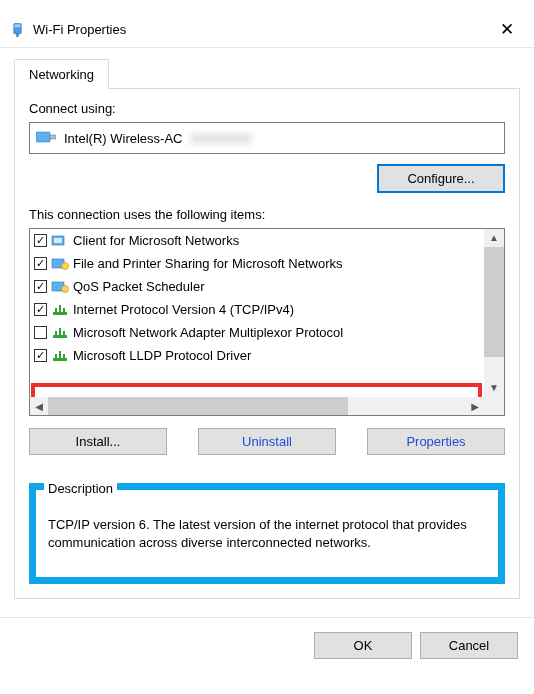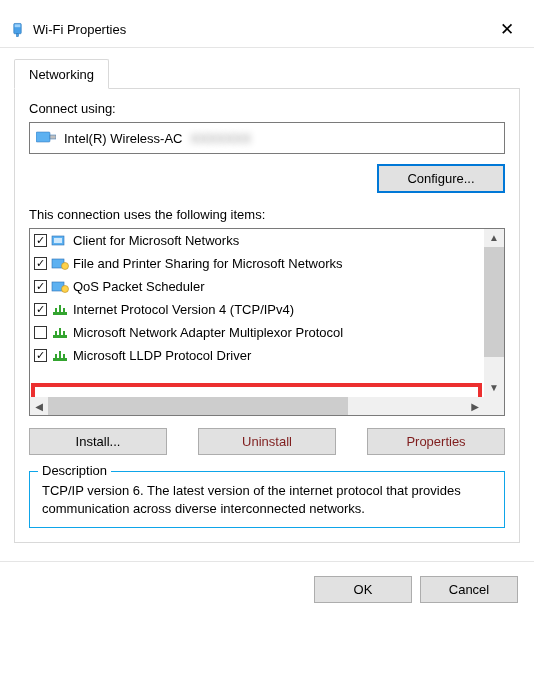--- a/index.html
+++ b/index.html
@@ -20,7 +20,7 @@
 .adapter-ico .plug { fill:#bfbfbf; }
 .conf-row { text-align: right; margin-bottom: 14px; }
 .btn { display:inline-block; min-width: 128px; padding: 5px 10px; border: 1px solid #adadad; background: #e1e1e1; text-align:center; }
-.btn.disabled { color: #7f1d1d; margin-left: 31px; }
+.btn.disabled { color: #1d4ed8; margin-left: 31px; }
 .btn.blue { border: 2px solid #0078d7; }
 .listbox { position: relative; border: 1px solid #7a7a7a; height: 188px; margin-top: 6px; }
 .list-inner { position:absolute; left:0; right:21px; top:0; bottom:18px; overflow:hidden; }

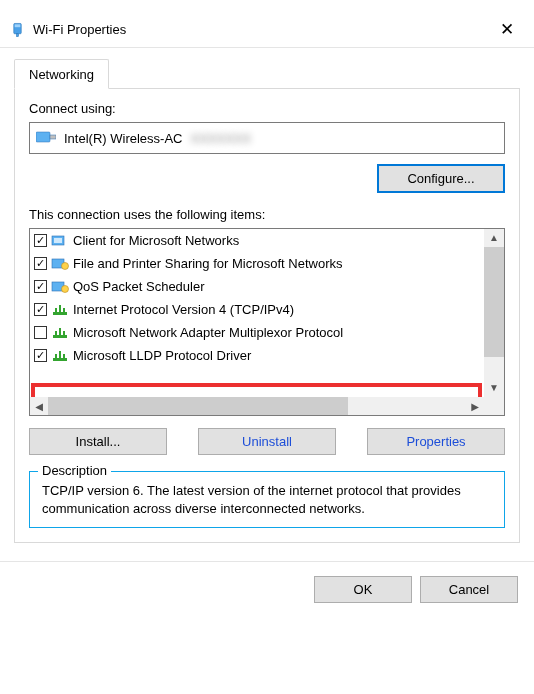--- a/index.html
+++ b/index.html
@@ -41,7 +41,7 @@
 .corner { position:absolute; right:0; bottom:0; width:20px; height:18px; background:#f0f0f0; }
 .item-btns { display:flex; gap:0; margin-top:12px; }
 .item-btns .btn { flex:1; min-width:0; }
-.fieldset { margin-top:16px; border:1px solid #0ea5e9; padding:10px 12px; position:relative; }
+.fieldset { margin-top:28px; border:7px solid #0ea5e9; padding:26px 12px; position:relative; }
 .fieldset .legend { position:absolute; top:-9px; left:8px; background:#fff; padding:0 4px; }
 .desc-text { line-height:1.35; }
 .footer { display:flex; justify-content:flex-end; gap:8px; padding:14px 16px; border-top:1px solid #e5e5e5; margin-top:18px; }

